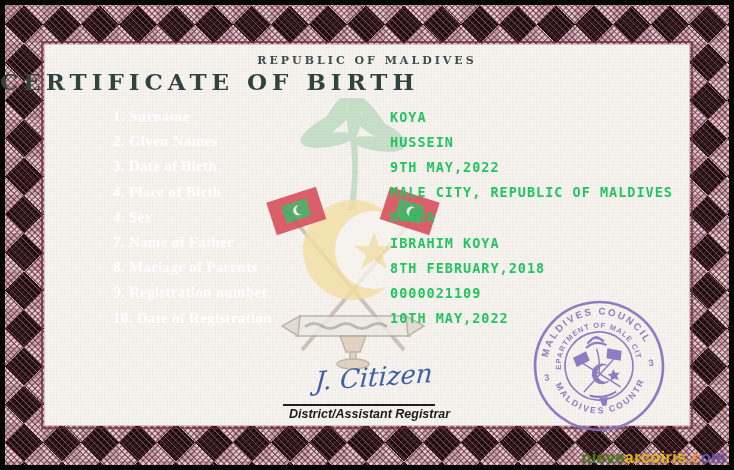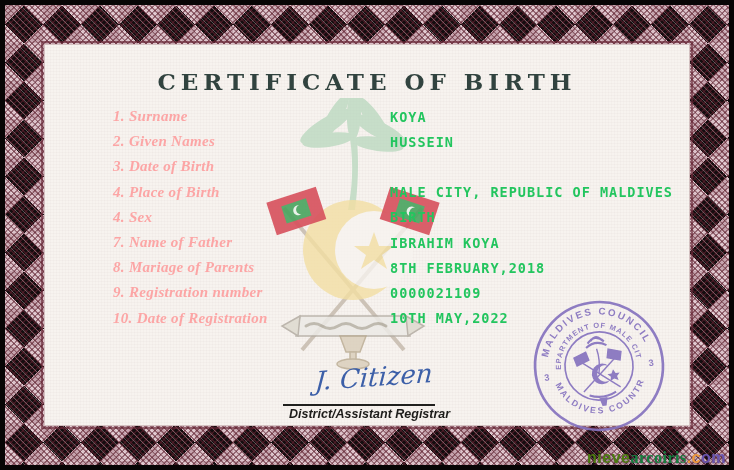--- a/index.html
+++ b/index.html
@@ -146,6 +146,7 @@
     </g>
   </svg>
 
+  <div class="country">REPUBLIC OF MALDIVES</div>
   <div class="title">CERTIFICATE OF BIRTH</div>
 
   <div class="rows">

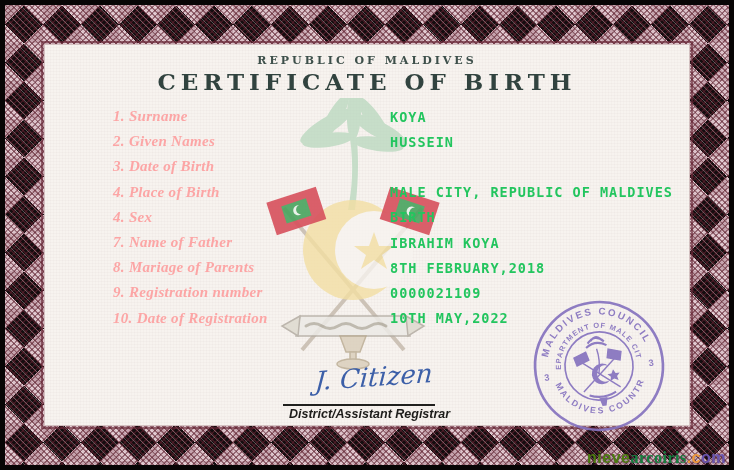--- a/index.html
+++ b/index.html
@@ -41,7 +41,7 @@
     letter-spacing:3px;color:#3d4f4a;z-index:4;
   }
   .title{
-    position:absolute;left:0;right:0;top:68px;text-align:center;
+    position:absolute;left:0;right:0;top:68px;text-align:left;
     font-family:"DejaVu Serif", serif;font-weight:bold;font-size:23px;
     letter-spacing:5px;color:#31433f;z-index:4;
   }

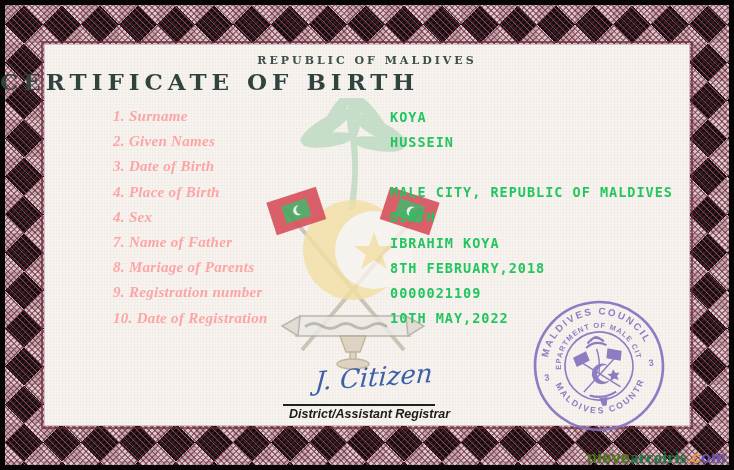--- a/index.html
+++ b/index.html
@@ -50,7 +50,7 @@
   .row{display:grid;grid-template-columns:277px 1fr;align-items:center;height:25.2px;}
   .flabel{
     font-family:"Liberation Serif", serif;font-weight:bold;
-    font-size:15px;color:#fca5a5;letter-spacing:.3px;font-style:italic;
+    font-size:15px;color:#ffffff;letter-spacing:.3px;
   }
   .fvalue{
     font-family:"DejaVu Sans Mono", monospace;font-weight:bold;

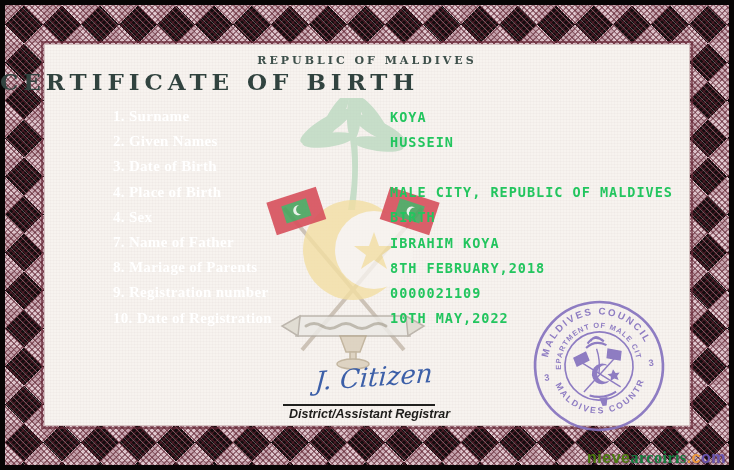--- a/index.html
+++ b/index.html
@@ -160,6 +160,7 @@
     </div>
     <div class="row">
       <span class="flabel">3. Date of Birth</span>
+      <span class="fvalue">9TH MAY,2022</span>
     </div>
     <div class="row">
       <span class="flabel">4. Place of Birth</span>

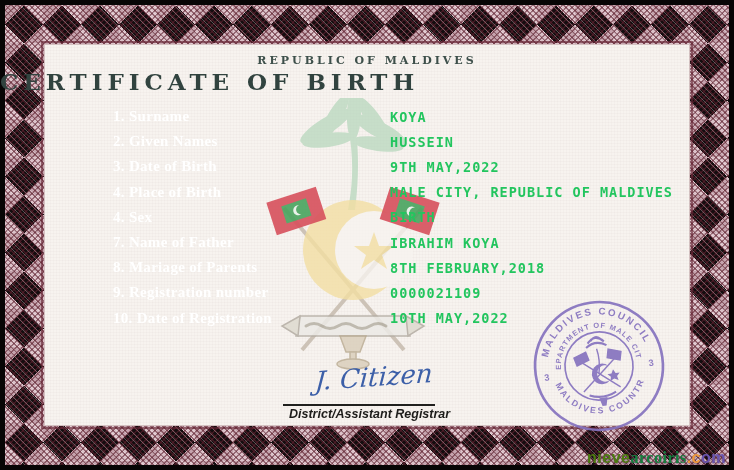--- a/index.html
+++ b/index.html
@@ -168,7 +168,7 @@
     </div>
     <div class="row">
       <span class="flabel">4. Sex</span>
-      <span class="fvalue">BIRTH</span>
+      <span class="fvalue">NADDA</span>
     </div>
     <div class="row">
       <span class="flabel">7. Name of Father</span>

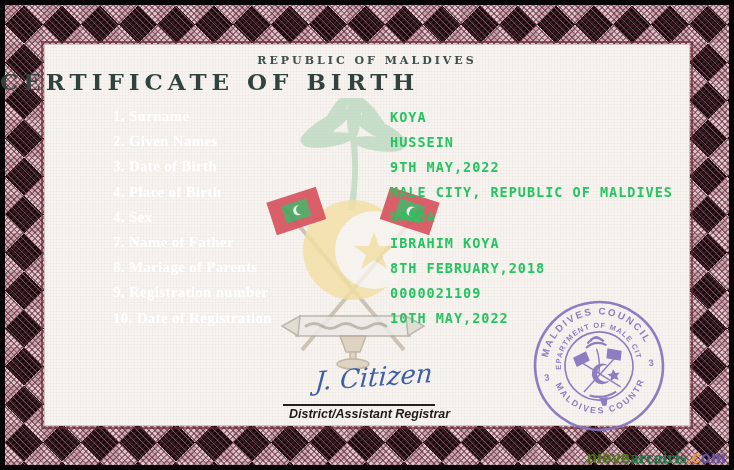--- a/index.html
+++ b/index.html
@@ -229,7 +229,7 @@
   </svg>
 
   <div class="site">
-    <span style="color: #4d7c0f;">nieve</span><span style="color: #15803d; font-family: Liberation Serif, serif;">arcoiris</span><span style="color: rgb(240, 154, 60);">.c</span><span style="color: rgb(106, 85, 176);">om</span>
+    <span style="color: #4d7c0f;">nieve</span><span style="color: #eab308;">arcoiris</span><span style="color: rgb(240, 154, 60);">.c</span><span style="color: rgb(106, 85, 176);">om</span>
   </div>
 
 </div>

